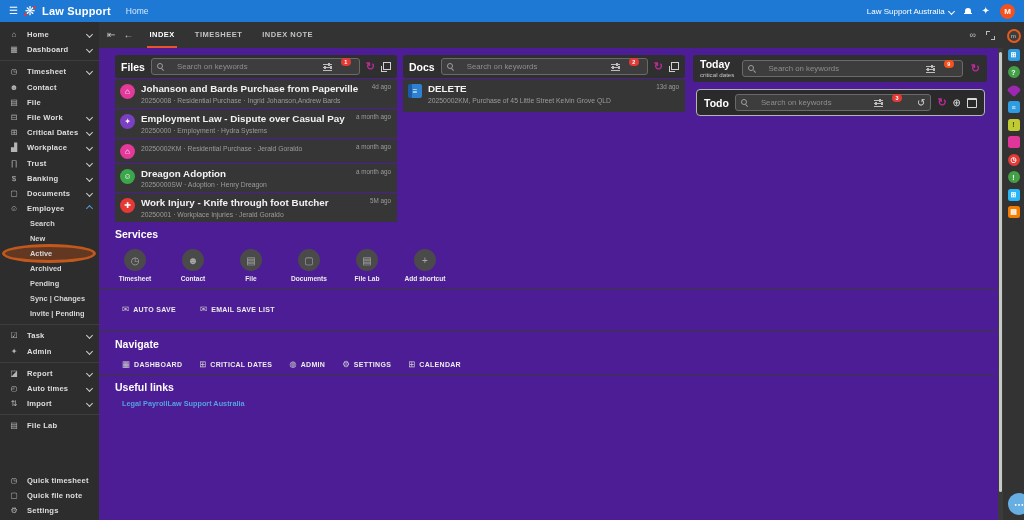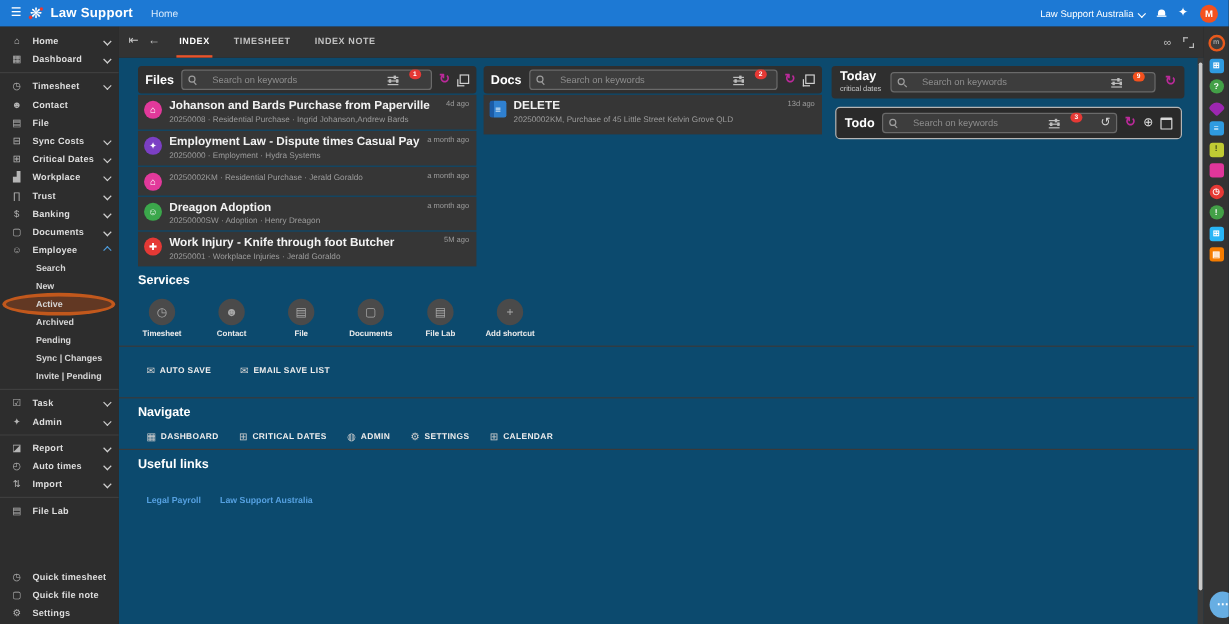--- a/index.html
+++ b/index.html
@@ -68,7 +68,7 @@
        display:flex;align-items:center;justify-content:center;font-size:10px;font-weight:bold;z-index:9}
 
   
-  .main{position:absolute;left:99px;top:48px;right:21px;bottom:0;background:#0c4a6e}
+  .main{position:absolute;left:99px;top:48px;right:21px;bottom:0;background:#4c1d95}
   .scrollbar{position:absolute;right:0;top:0;bottom:0;width:5px;background:#3b3b3b}
   .scroll-thumb{position:absolute;left:1px;top:4px;width:3px;height:440px;background:#c9c9c9;border-radius:2px}
 

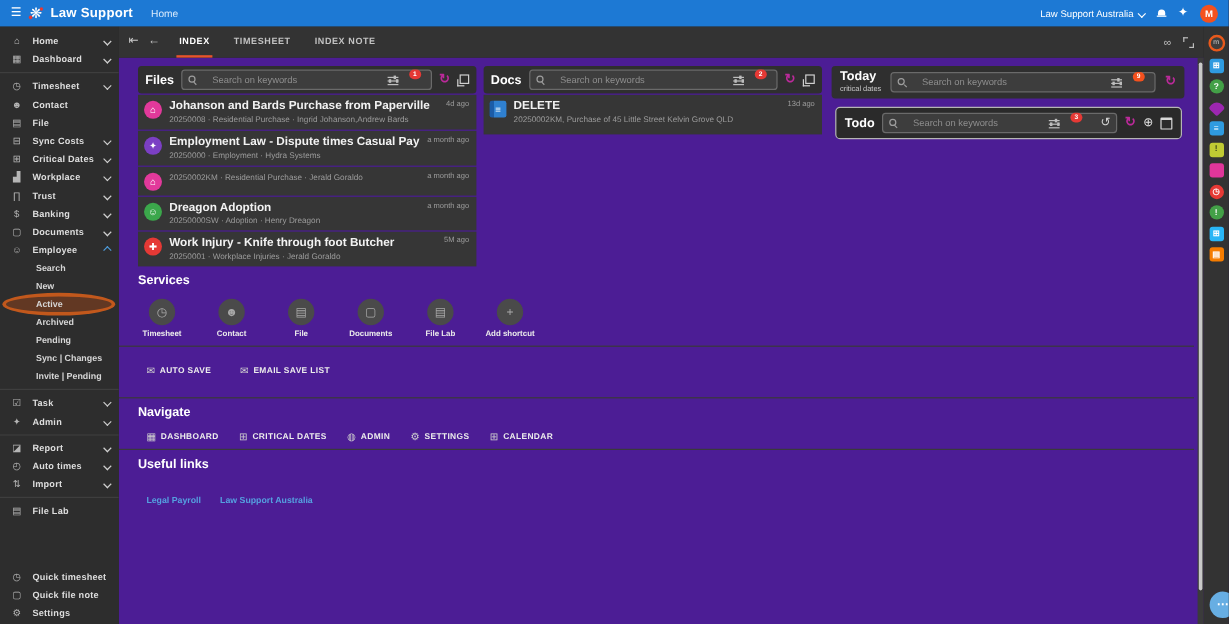--- a/index.html
+++ b/index.html
@@ -179,7 +179,7 @@
       </div>
       <div class="sb-item">
         <span class="sb-icon">⊟</span>
-        <span class="sb-label">Sync Costs</span>
+        <span class="sb-label">File Work</span>
         <span class="chev down"></span>
       </div>
       <div class="sb-item">

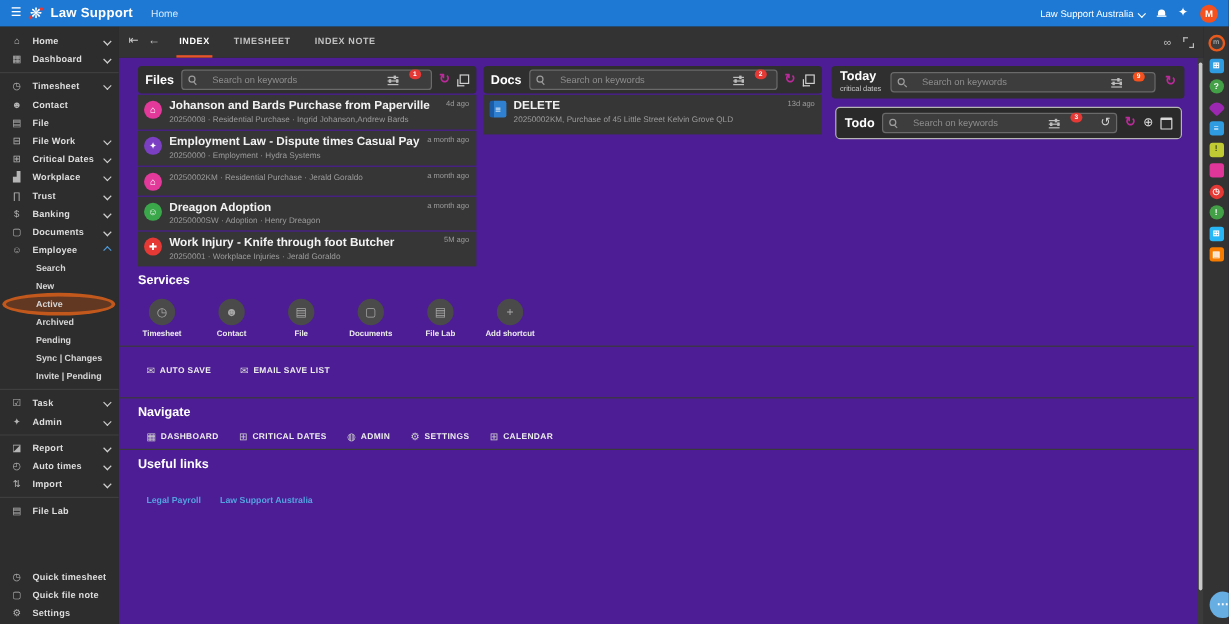--- a/index.html
+++ b/index.html
@@ -340,7 +340,7 @@
         <div class="frow">
           <span class="frow-icon" style="background: rgb(123, 63, 196);">✦</span>
           <div class="frow-body">
-            <div class="frow-title">Employment Law - Dispute times Casual Pay</div>
+            <div class="frow-title">Employment Law - Dispute over Casual Pay</div>
             <div class="frow-meta">20250000 · Employment · Hydra Systems</div>
           </div>
           <span class="frow-time">a month ago</span>

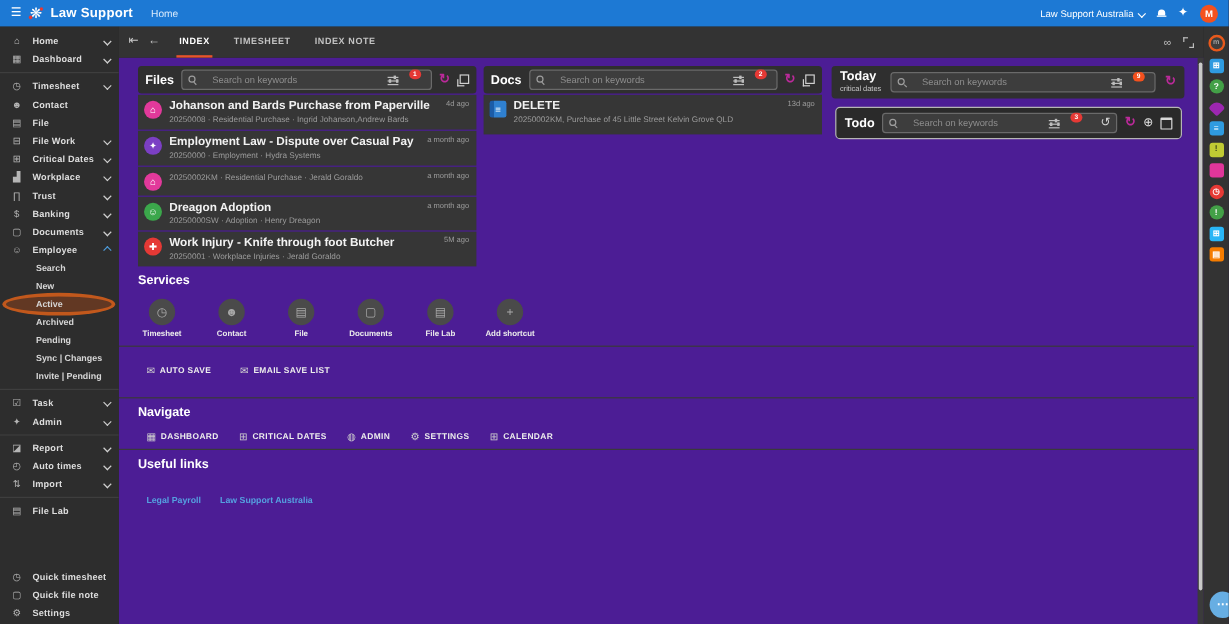--- a/index.html
+++ b/index.html
@@ -128,7 +128,7 @@
   .flatbtn{display:flex;align-items:center;gap:4px;flex:0 0 auto}
   .flatbtn-icon{color:#cfcfcf;font-size:8.5px;line-height:1}
   .flatbtn-label{font-size:7px;font-weight:bold;color:#ececec;letter-spacing:.3px;white-space:nowrap}
-  .links-row{display:flex;gap:16px;margin-top:19px;margin-left:7px}
+  .links-row{display:flex;margin-top:6px;margin-left:7px}
   .ulink{font-size:7.3px;font-weight:bold;color:#55a0e0;white-space:nowrap}
   .divider-h{position:absolute;left:0;right:8px;height:1px;background:#3a3a3a}
 </style>

